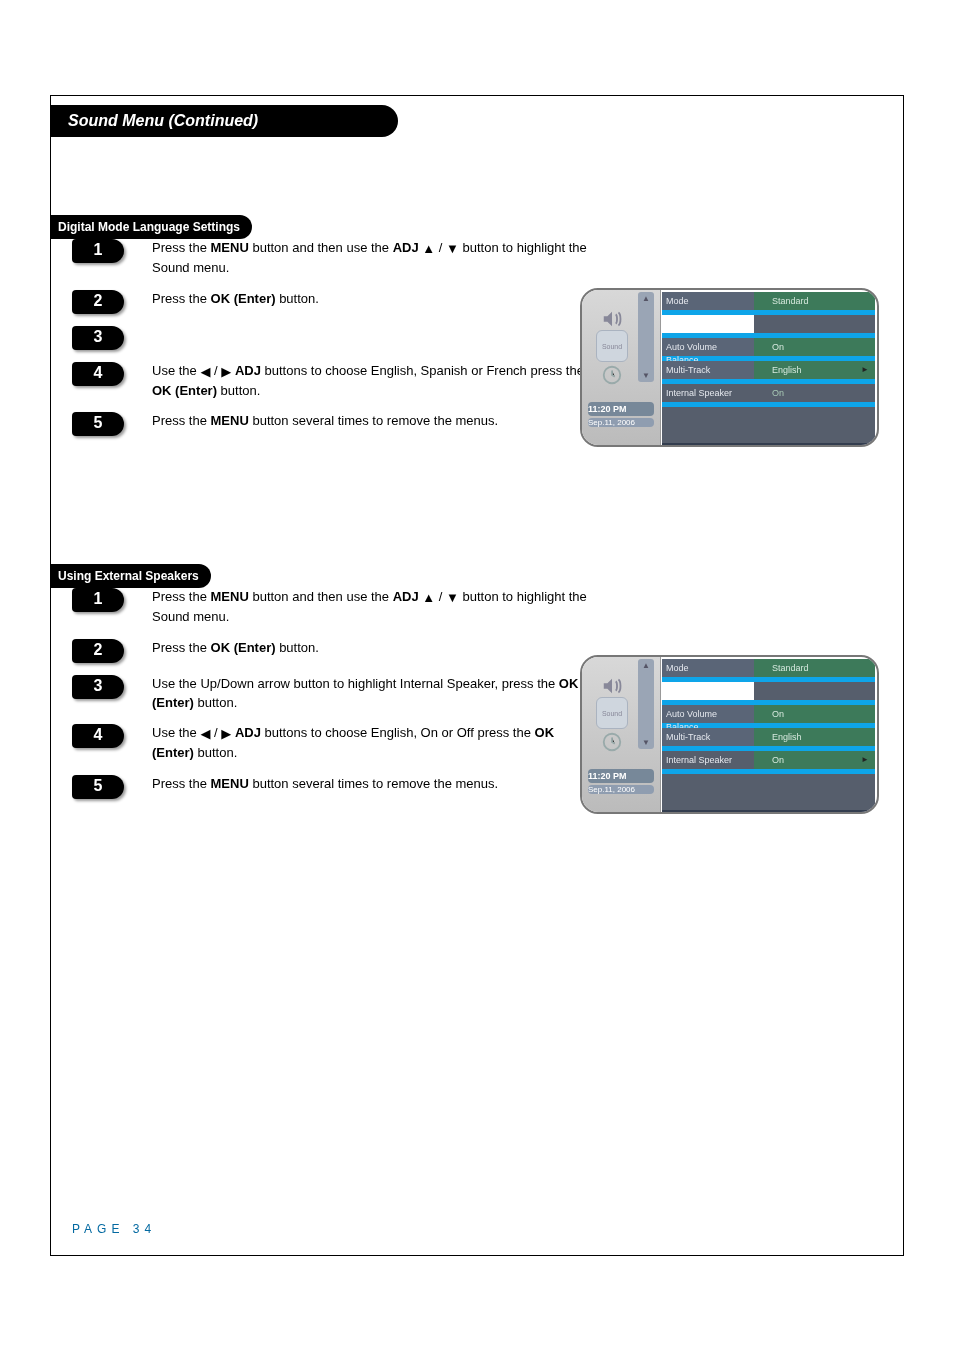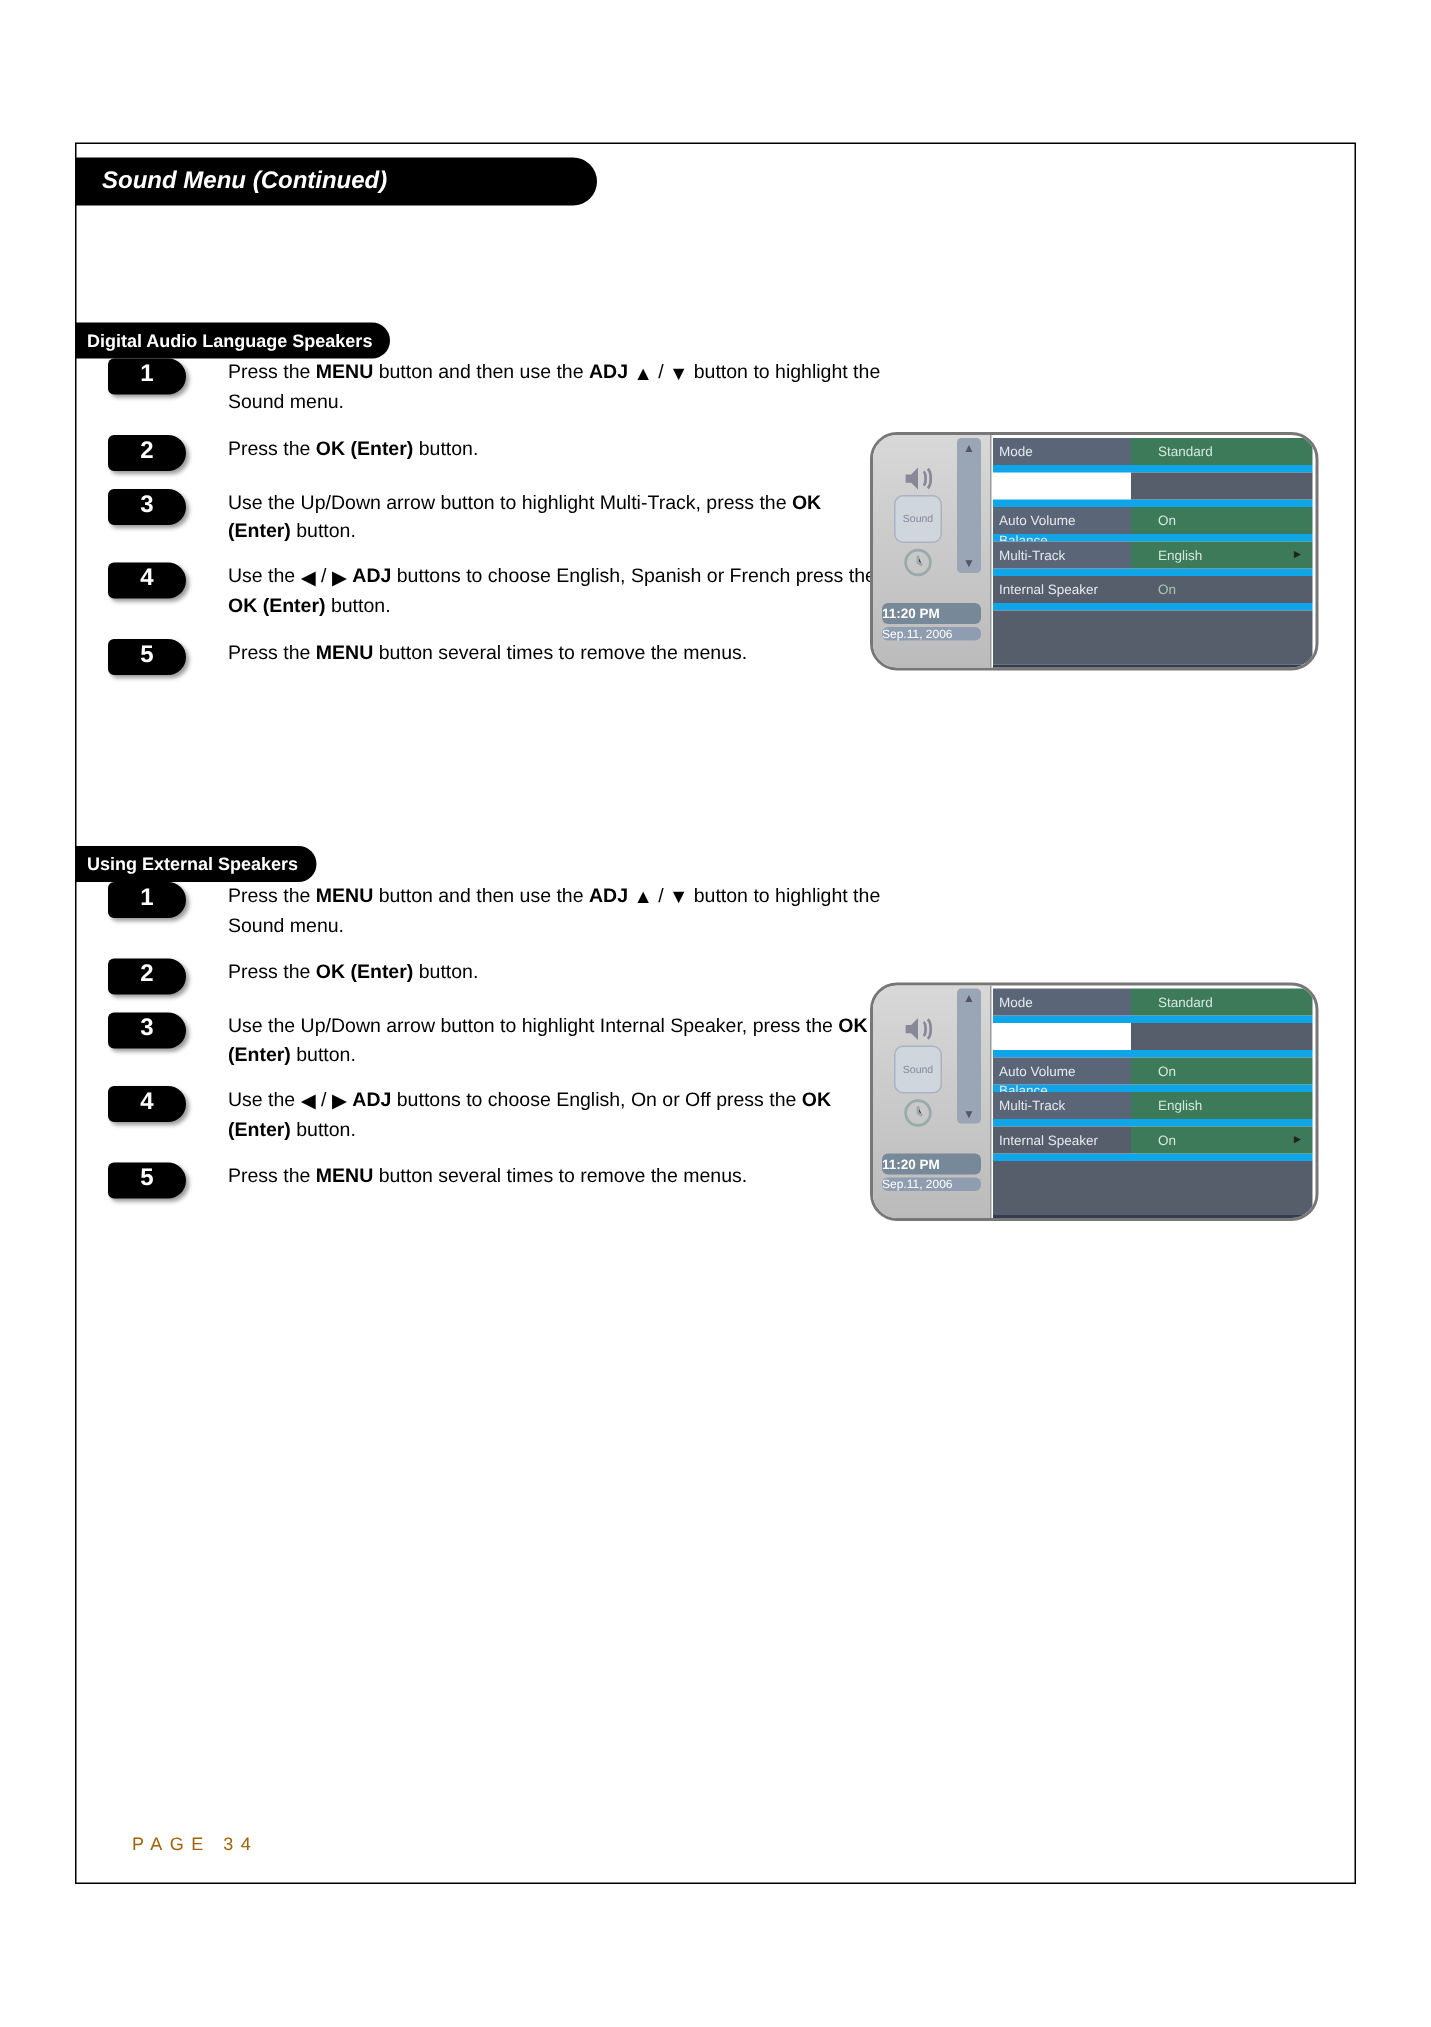--- a/index.html
+++ b/index.html
@@ -250,7 +250,7 @@
   </div>
 
   <div class="section-block" style="top:215px">
-    <div class="section-title">Digital Audio Language Speakers</div>
+    <div class="section-title">Digital Mode Language Settings</div>
     <div id="steps1">
         <div class="step-row">
           <div class="step-badge">1</div>

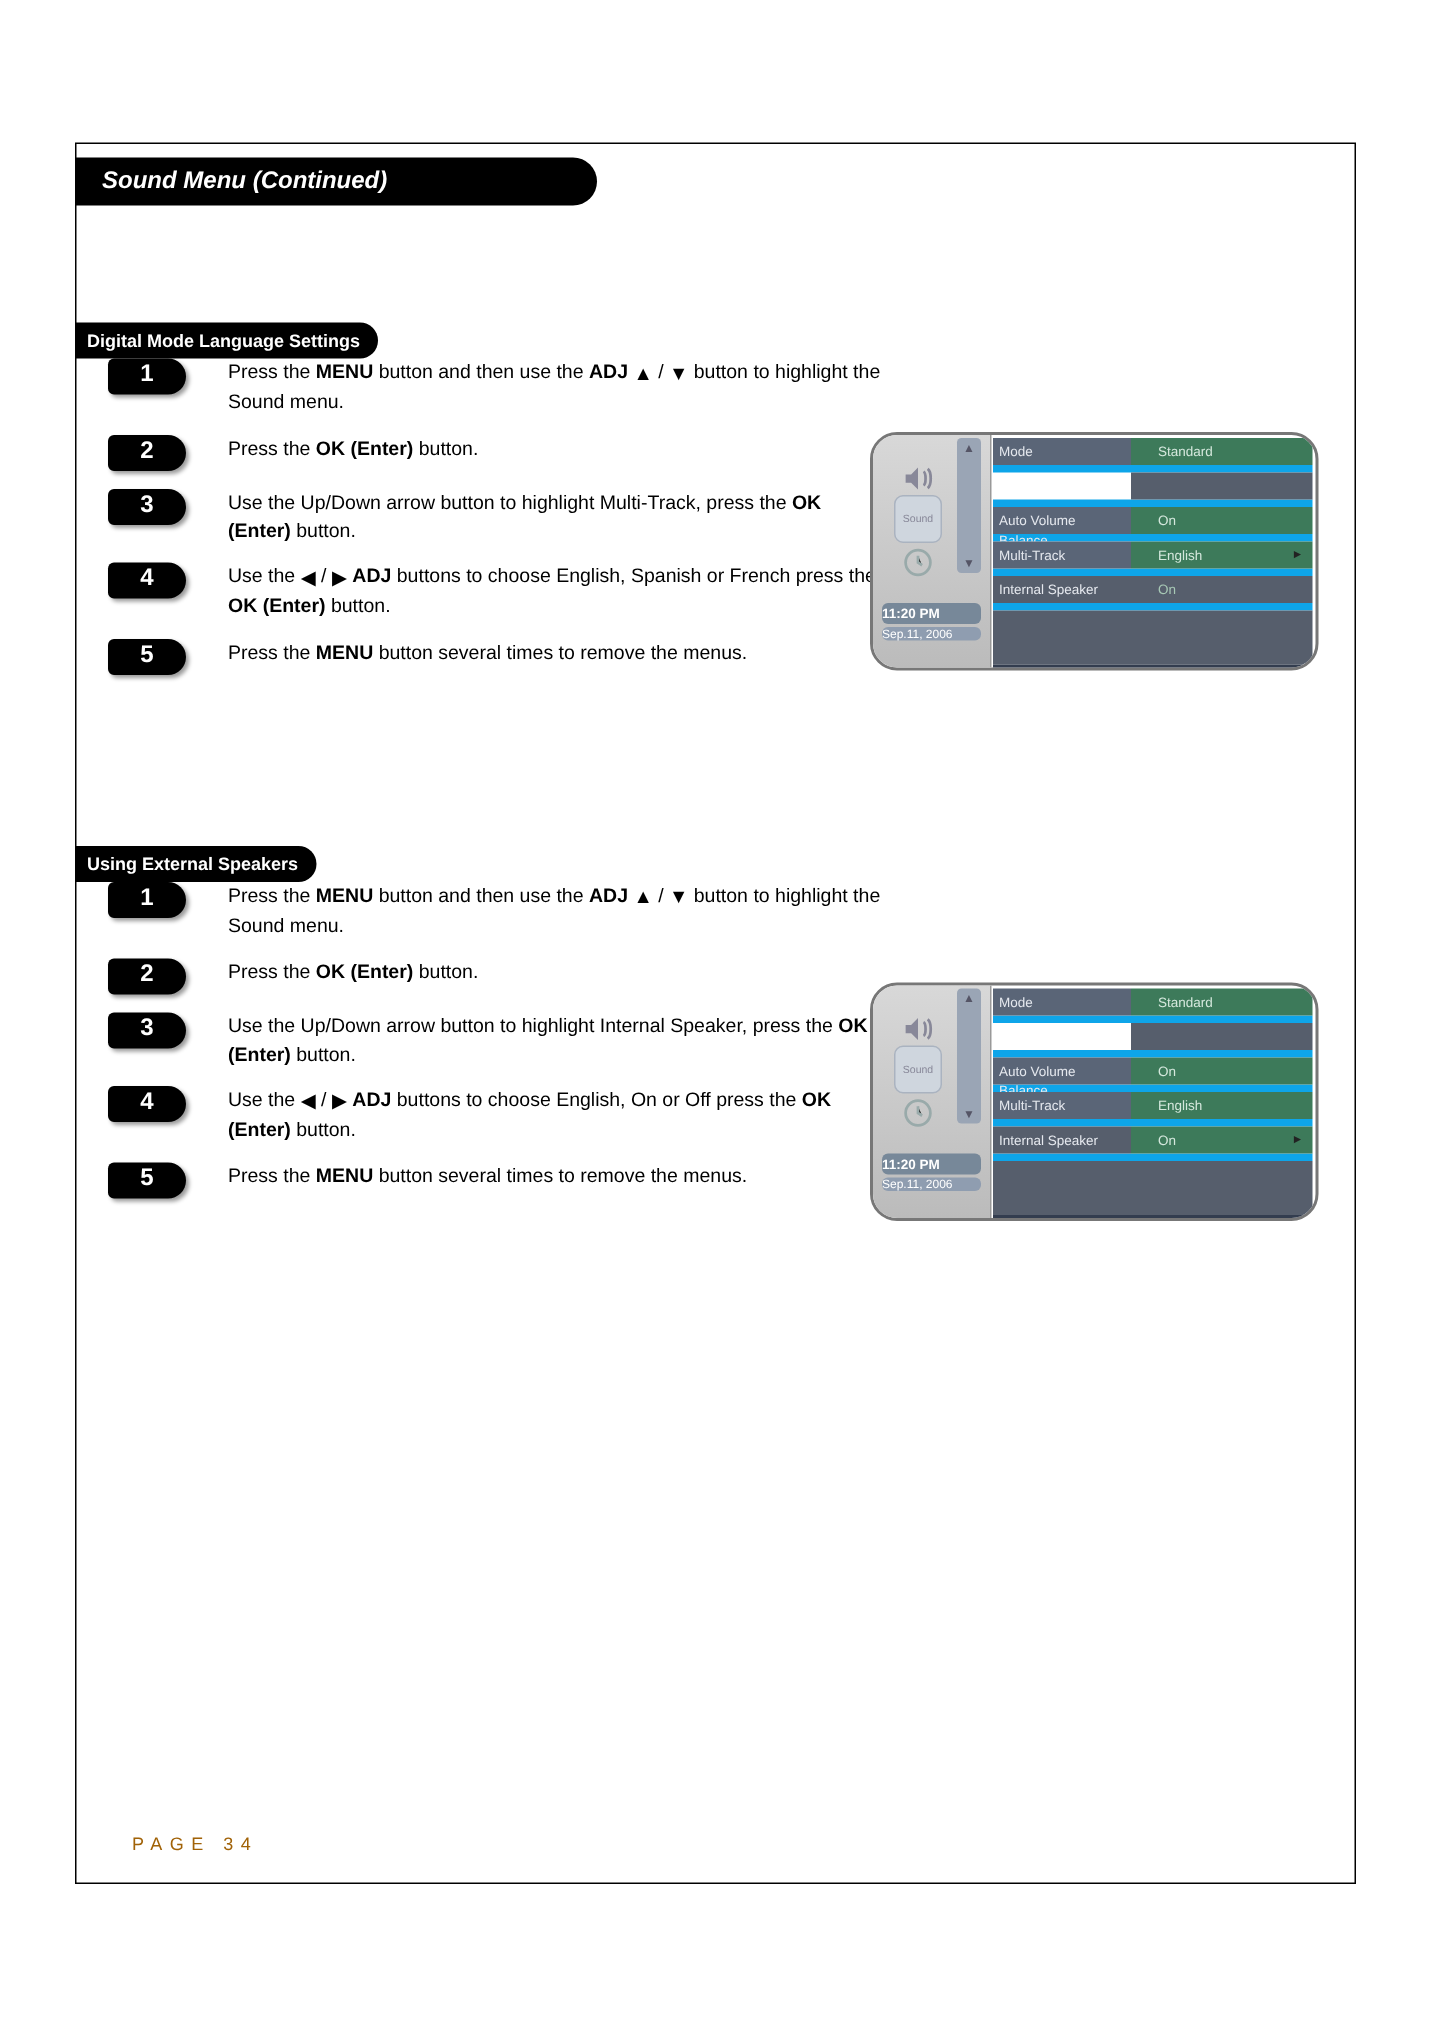--- a/index.html
+++ b/index.html
@@ -262,7 +262,6 @@
         </div>
         <div class="step-row">
           <div class="step-badge">3</div>
-          <div class="step-text">Use the Up/Down arrow button to highlight Multi-Track, press the <b>OK (Enter)</b> button.</div>
         </div>
         <div class="step-row">
           <div class="step-badge">4</div>

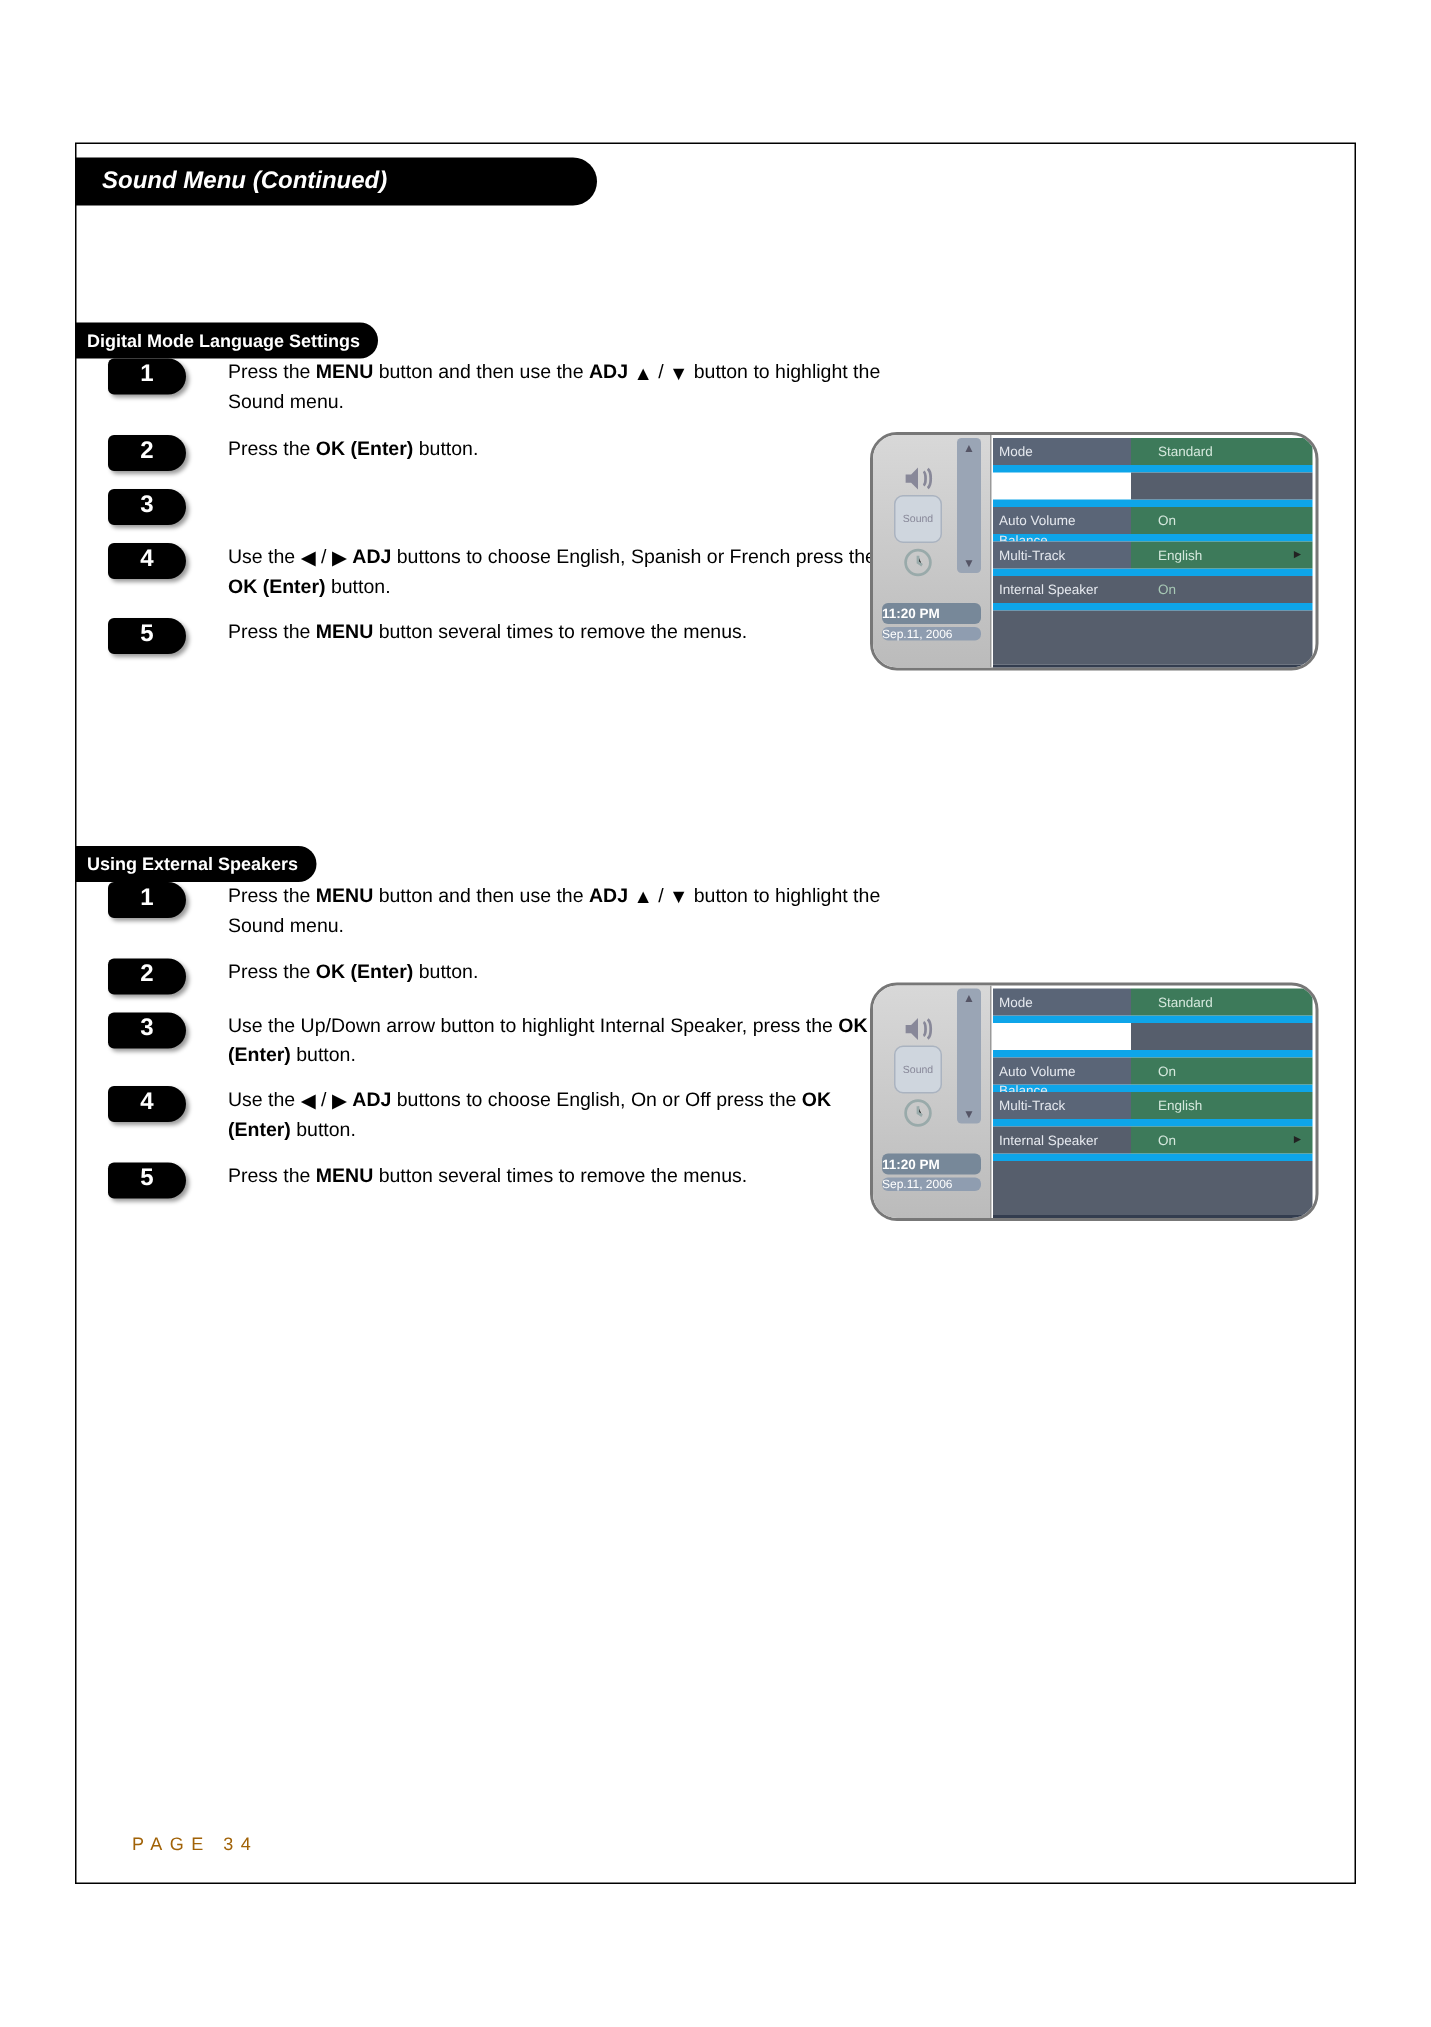--- a/index.html
+++ b/index.html
@@ -93,11 +93,11 @@
   }
   .page-num {
     position: absolute;
-    left: 88px;
+    left: 72px;
     bottom: 115px;
     font-size: 12px;
     letter-spacing: 5px;
-    color: #a16207;
+    color: #0369a1;
   }
 
   

